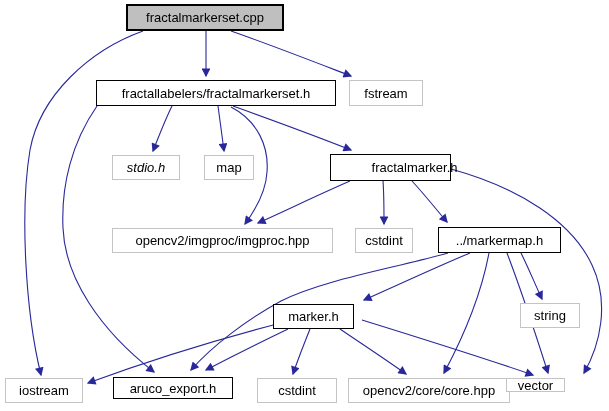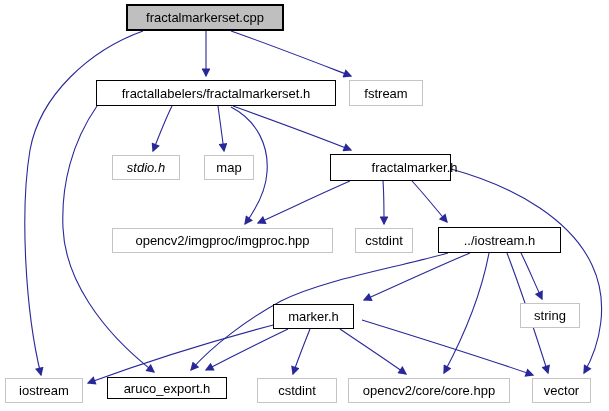--- a/index.html
+++ b/index.html
@@ -77,7 +77,7 @@
 <div class="node project pos-fmarker">fractalmarker.h</div>
 <div class="node pos-imgproc">opencv2/imgproc/imgproc.hpp</div>
 <div class="node pos-bitset">cstdint</div>
-<div class="node project pos-markermap">../iostream.h</div>
+<div class="node project pos-markermap">../markermap.h</div>
 <div class="node project pos-marker">marker.h</div>
 <div class="node pos-string">string</div>
 <div class="node pos-iostream">iostream</div>

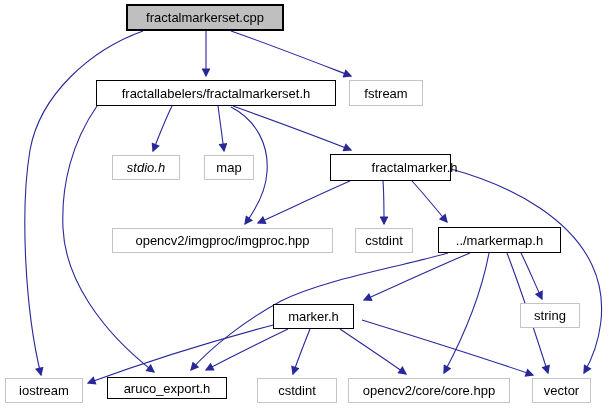--- a/index.html
+++ b/index.html
@@ -31,7 +31,7 @@
   .pos-marker    {left:273px;top:304px;width:81px; height:25px;}
   .pos-string    {left:520px;top:303px;width:60px; height:25px;text-align:center;}
   .pos-iostream  {left:5px;  top:378px;width:78px; height:25px;}
-  .pos-aruco     {left:107px;top:377px;width:120px;height:22px;}
+  .pos-aruco     {left:113px;top:377px;width:120px;height:22px;}
   .pos-cstdint   {left:257px;top:378px;width:80px; height:25px;}
   .pos-core      {left:348px;top:378px;width:162px;height:25px;}
   .pos-vector    {left:532px;top:378px;width:59px; height:25px;}

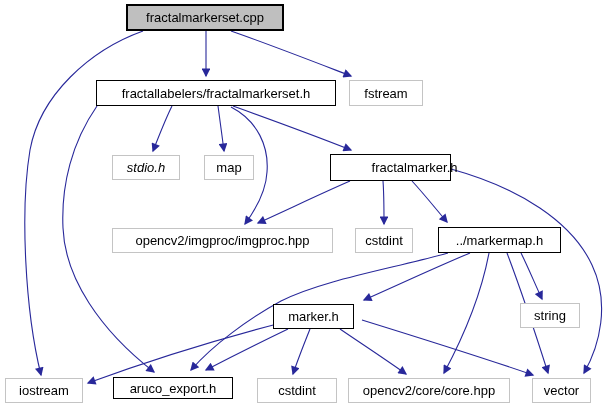--- a/index.html
+++ b/index.html
@@ -34,7 +34,7 @@
   .pos-aruco     {left:113px;top:377px;width:120px;height:22px;}
   .pos-cstdint   {left:257px;top:378px;width:80px; height:25px;}
   .pos-core      {left:348px;top:378px;width:162px;height:25px;}
-  .pos-vector    {left:532px;top:378px;width:59px; height:25px;}
+  .pos-vector    {left:506px;top:378px;width:59px; height:14px;}
 </style>
 </head>
 <body style="--bg: #ffffff; --edge: #28289a; --text: #000000; --project: #000000; --system: #c4c4c4; --currentfill: #bfbfbf;">

